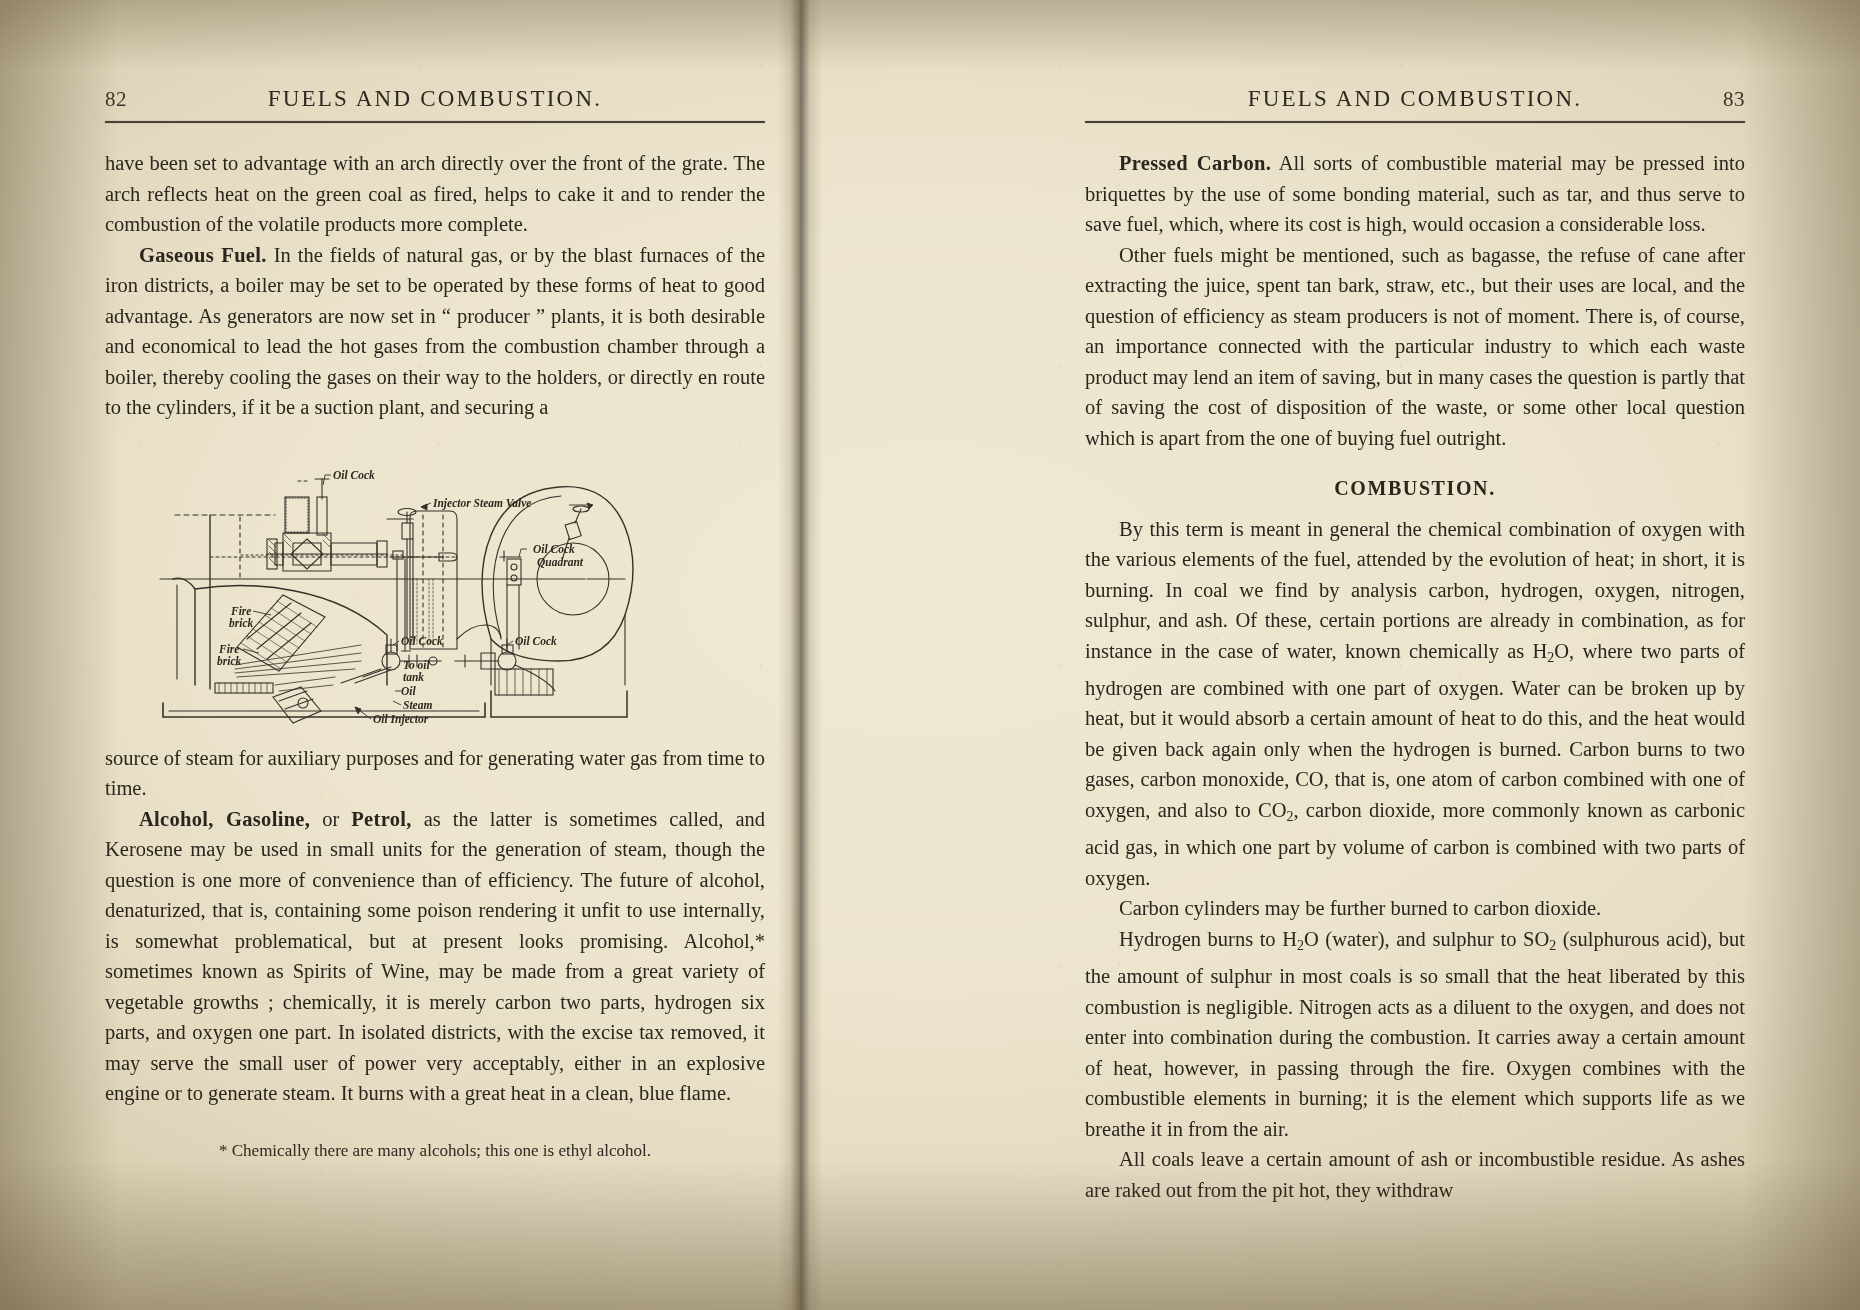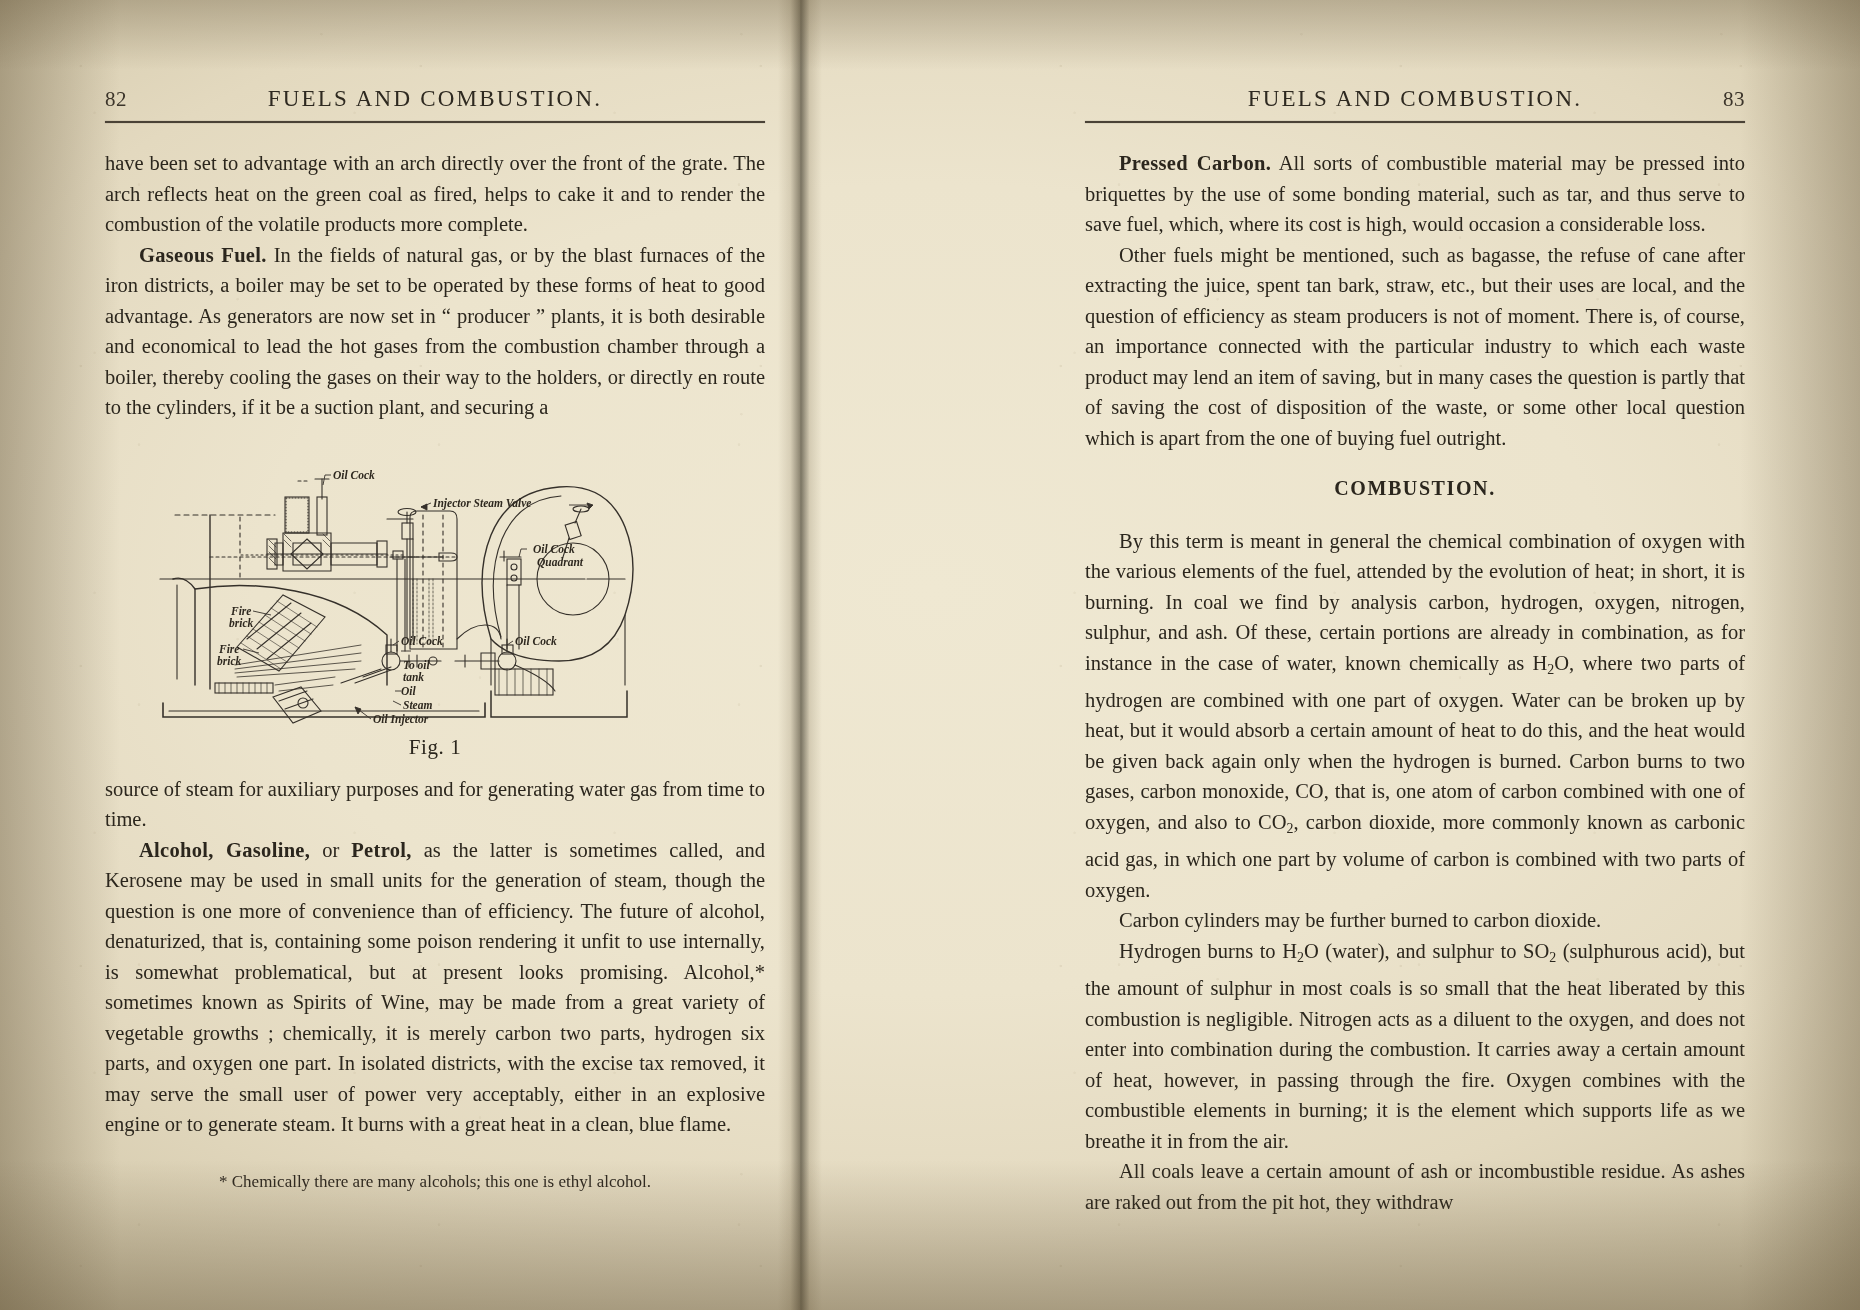--- a/index.html
+++ b/index.html
@@ -72,7 +72,7 @@
   sub{font-size:0.68em;vertical-align:-0.28em;}
   .sec-head{
     text-align:center;font-weight:bold;letter-spacing:1.6px;font-size:20px;
-    margin:20px 0 22px 0;
+    margin:20px 0 10px 0;
   }
   .footnote{
     width:660px;margin:30px auto 0 auto;font-size:17px;line-height:24px;

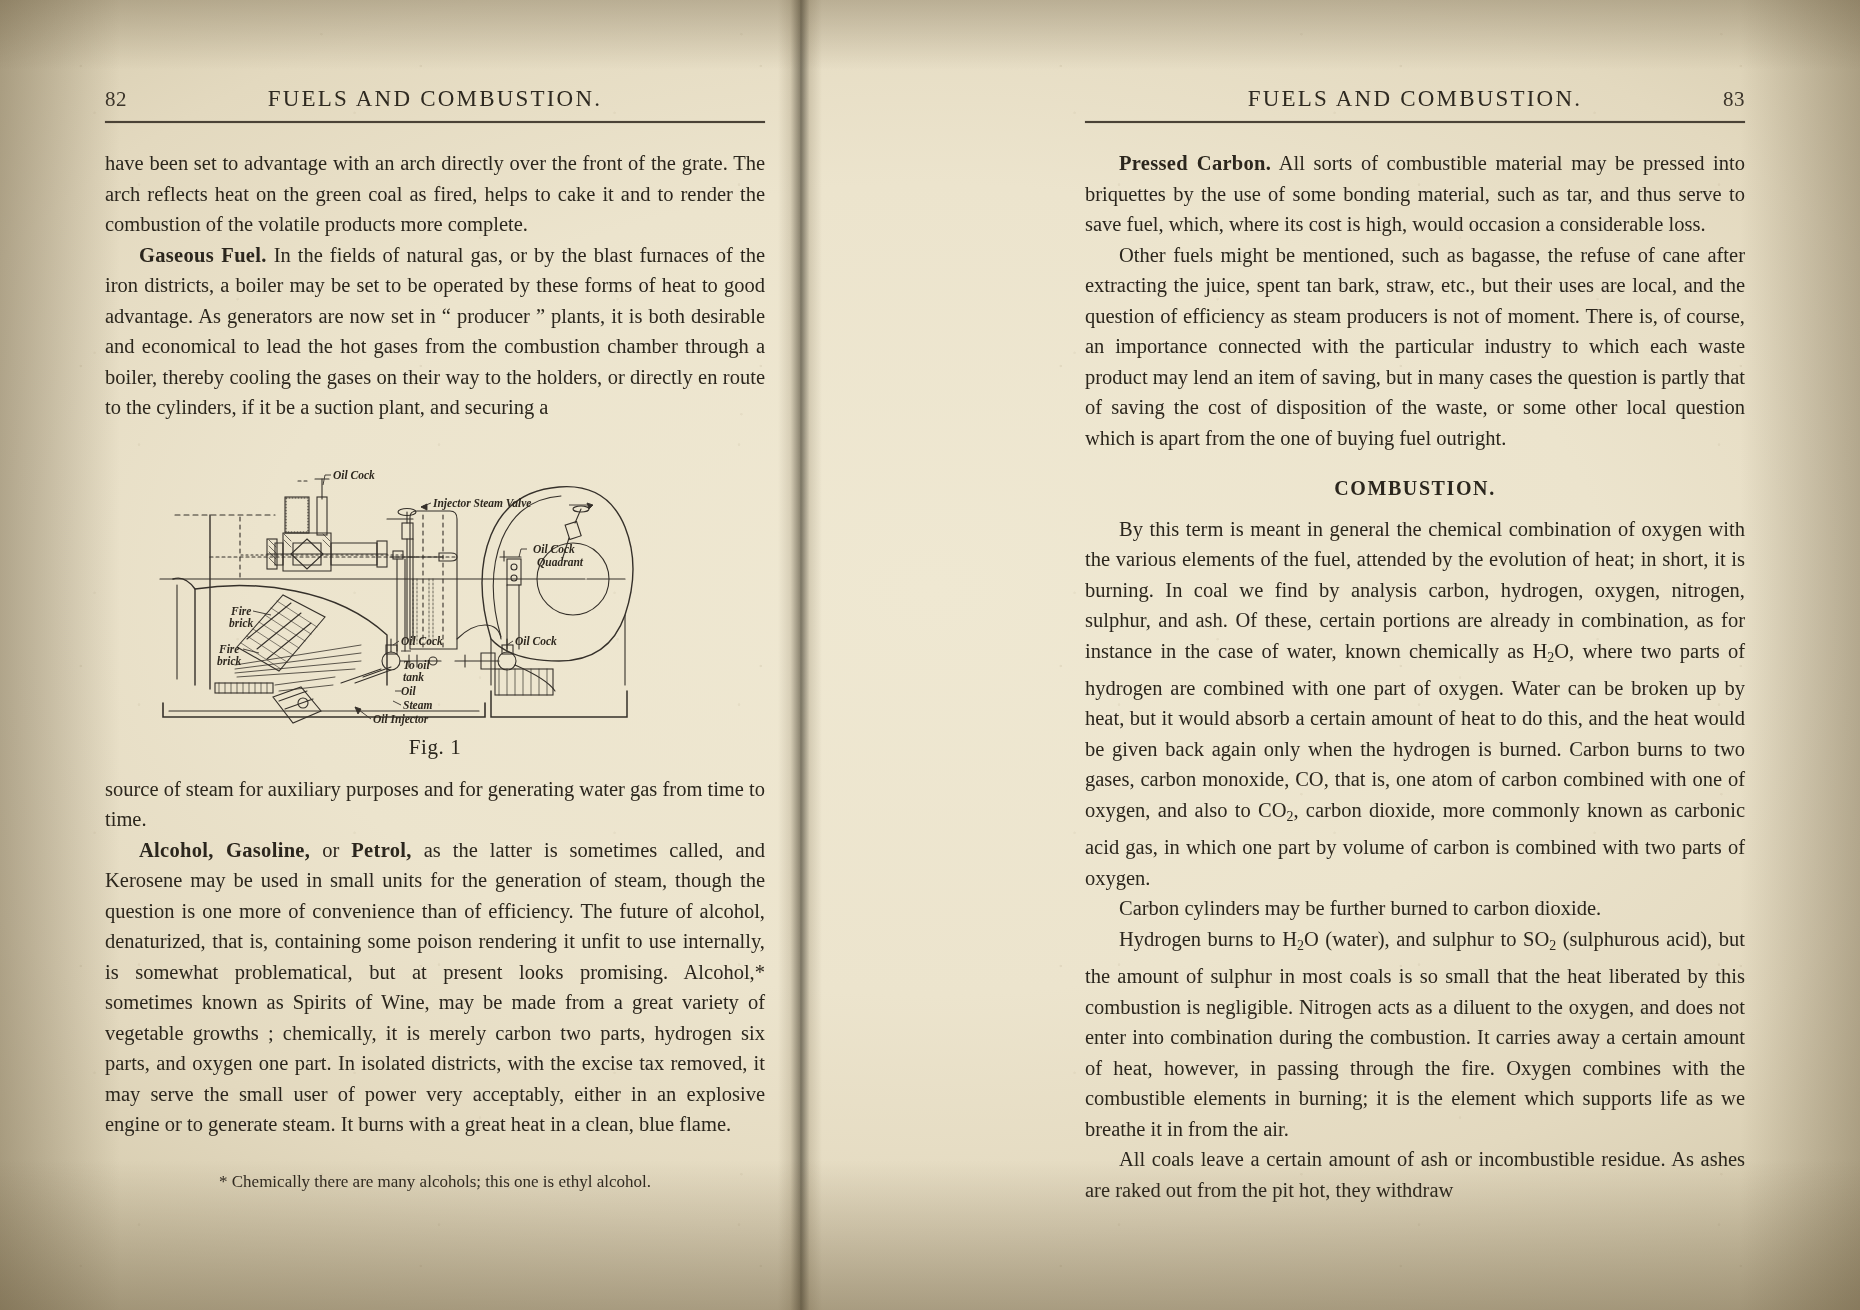--- a/index.html
+++ b/index.html
@@ -314,7 +314,6 @@
           <path d="M414 66 L432 66"></path>
         </g>
       </svg>
-      <div class="fig-cap">Fig. 1</div>
     </div>
 
     <div class="col" style="margin-top:14px;">

